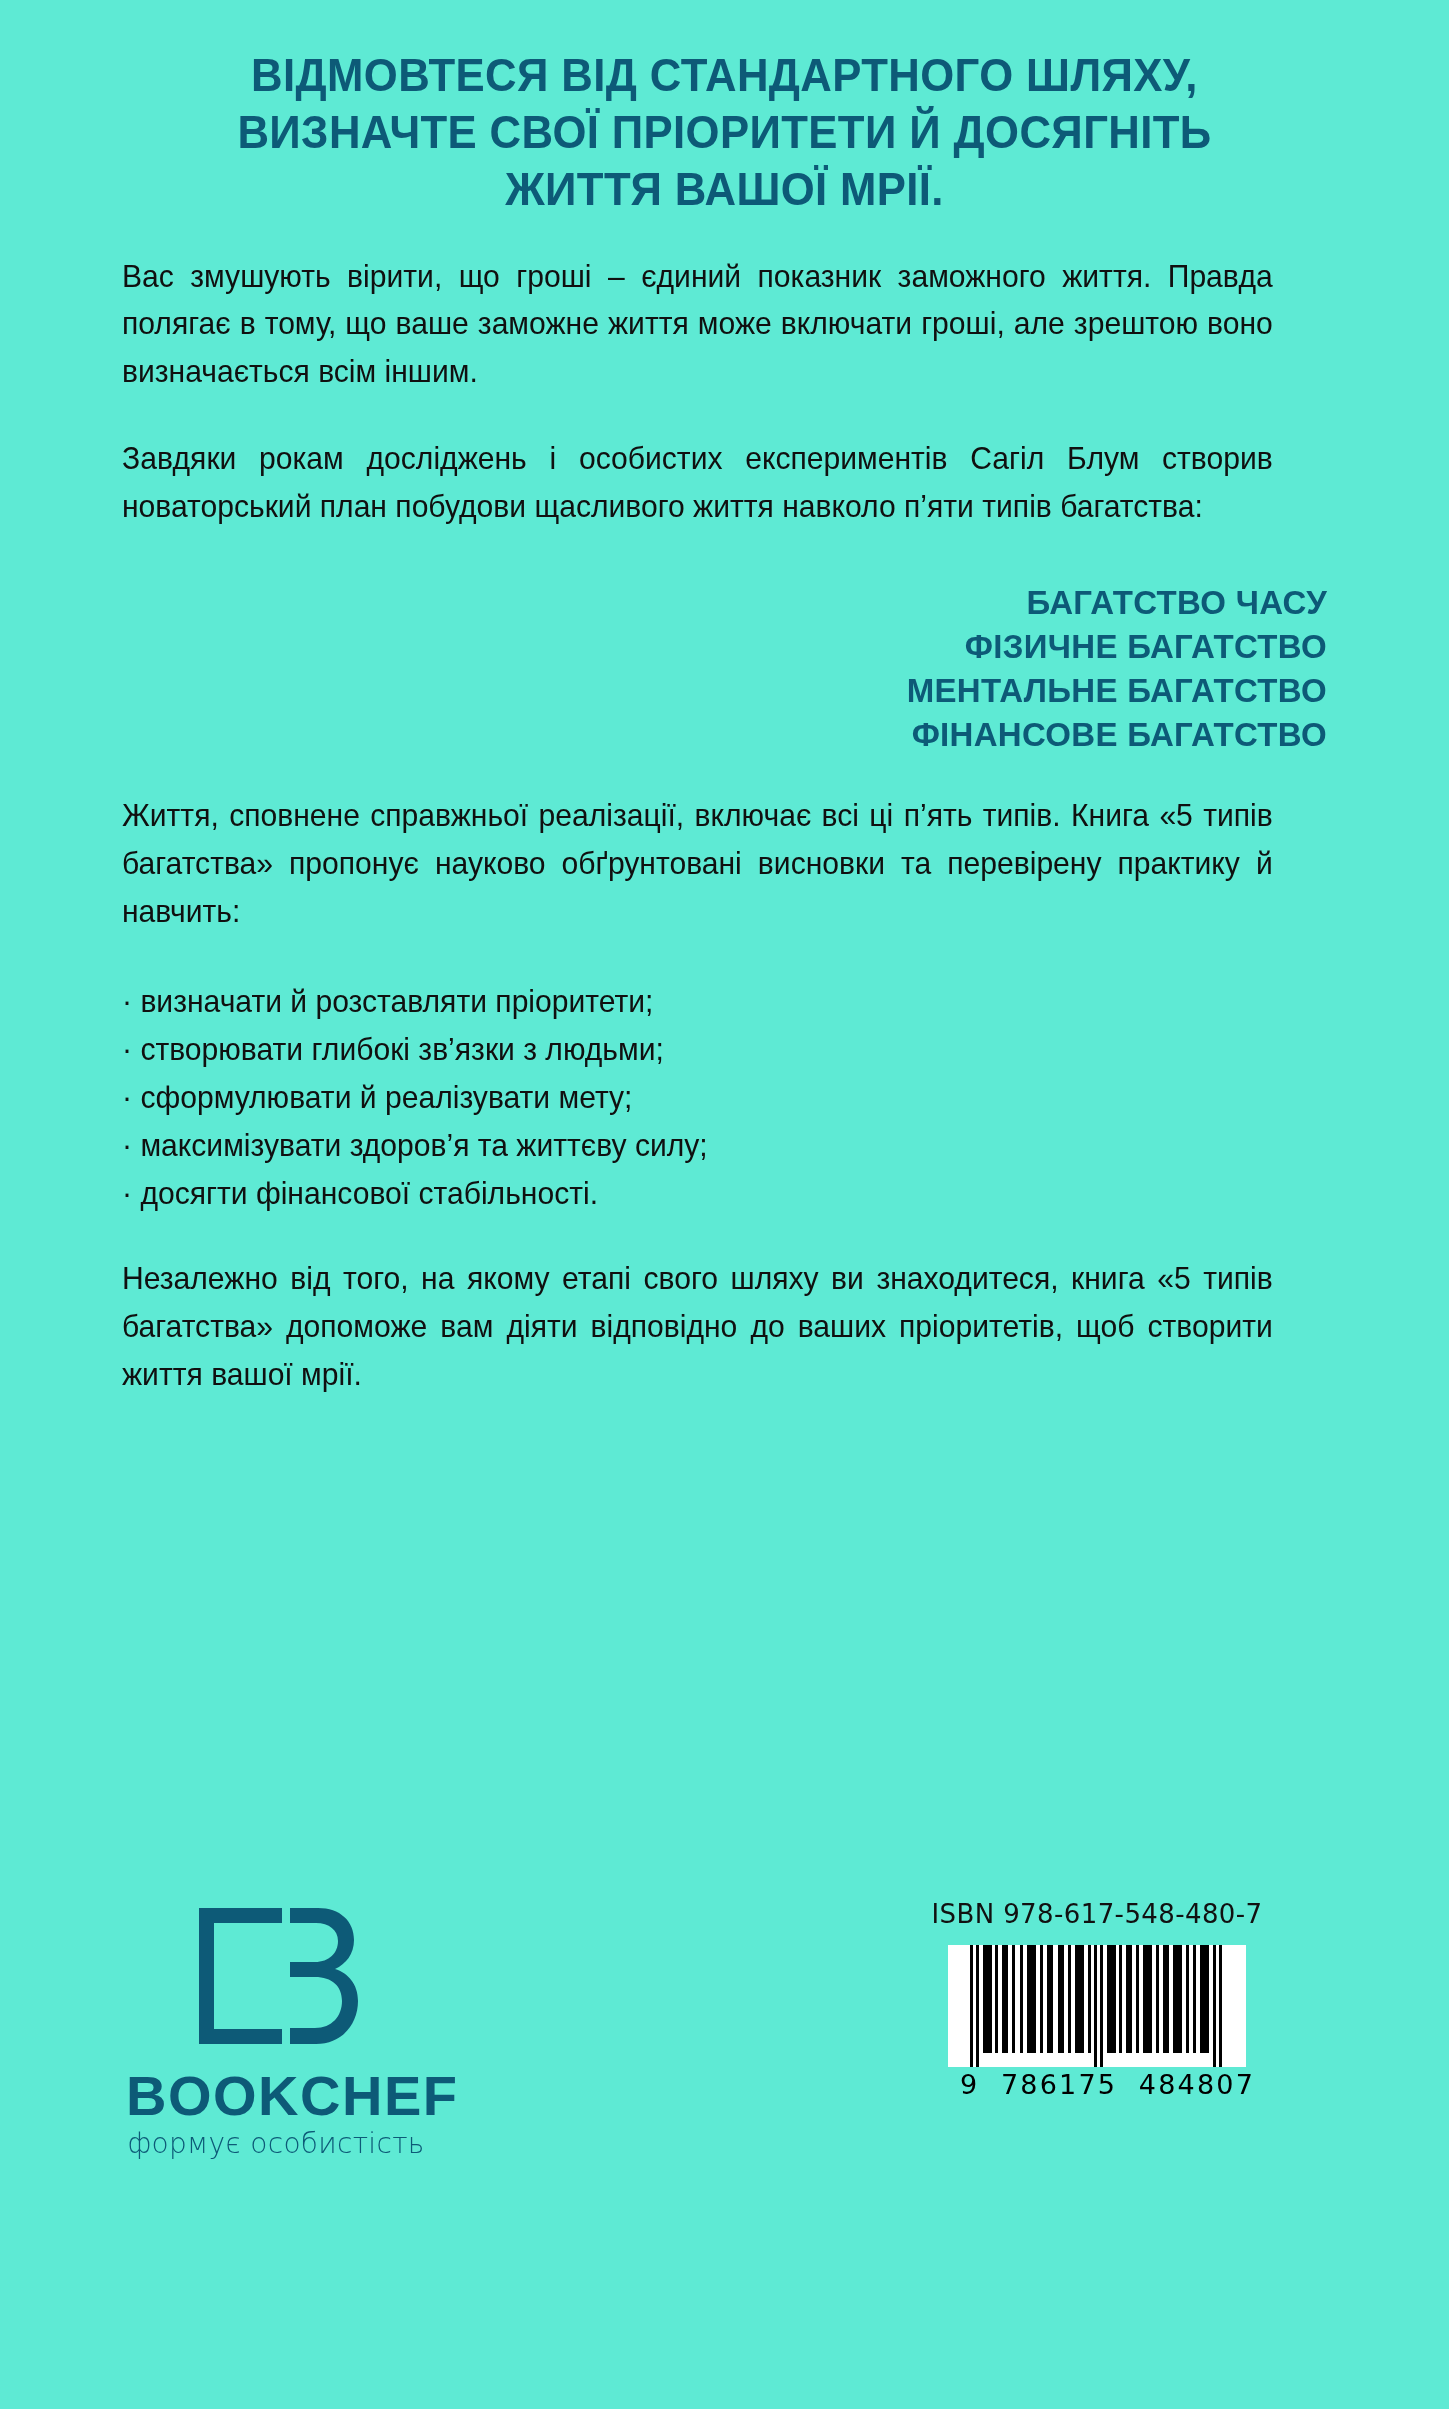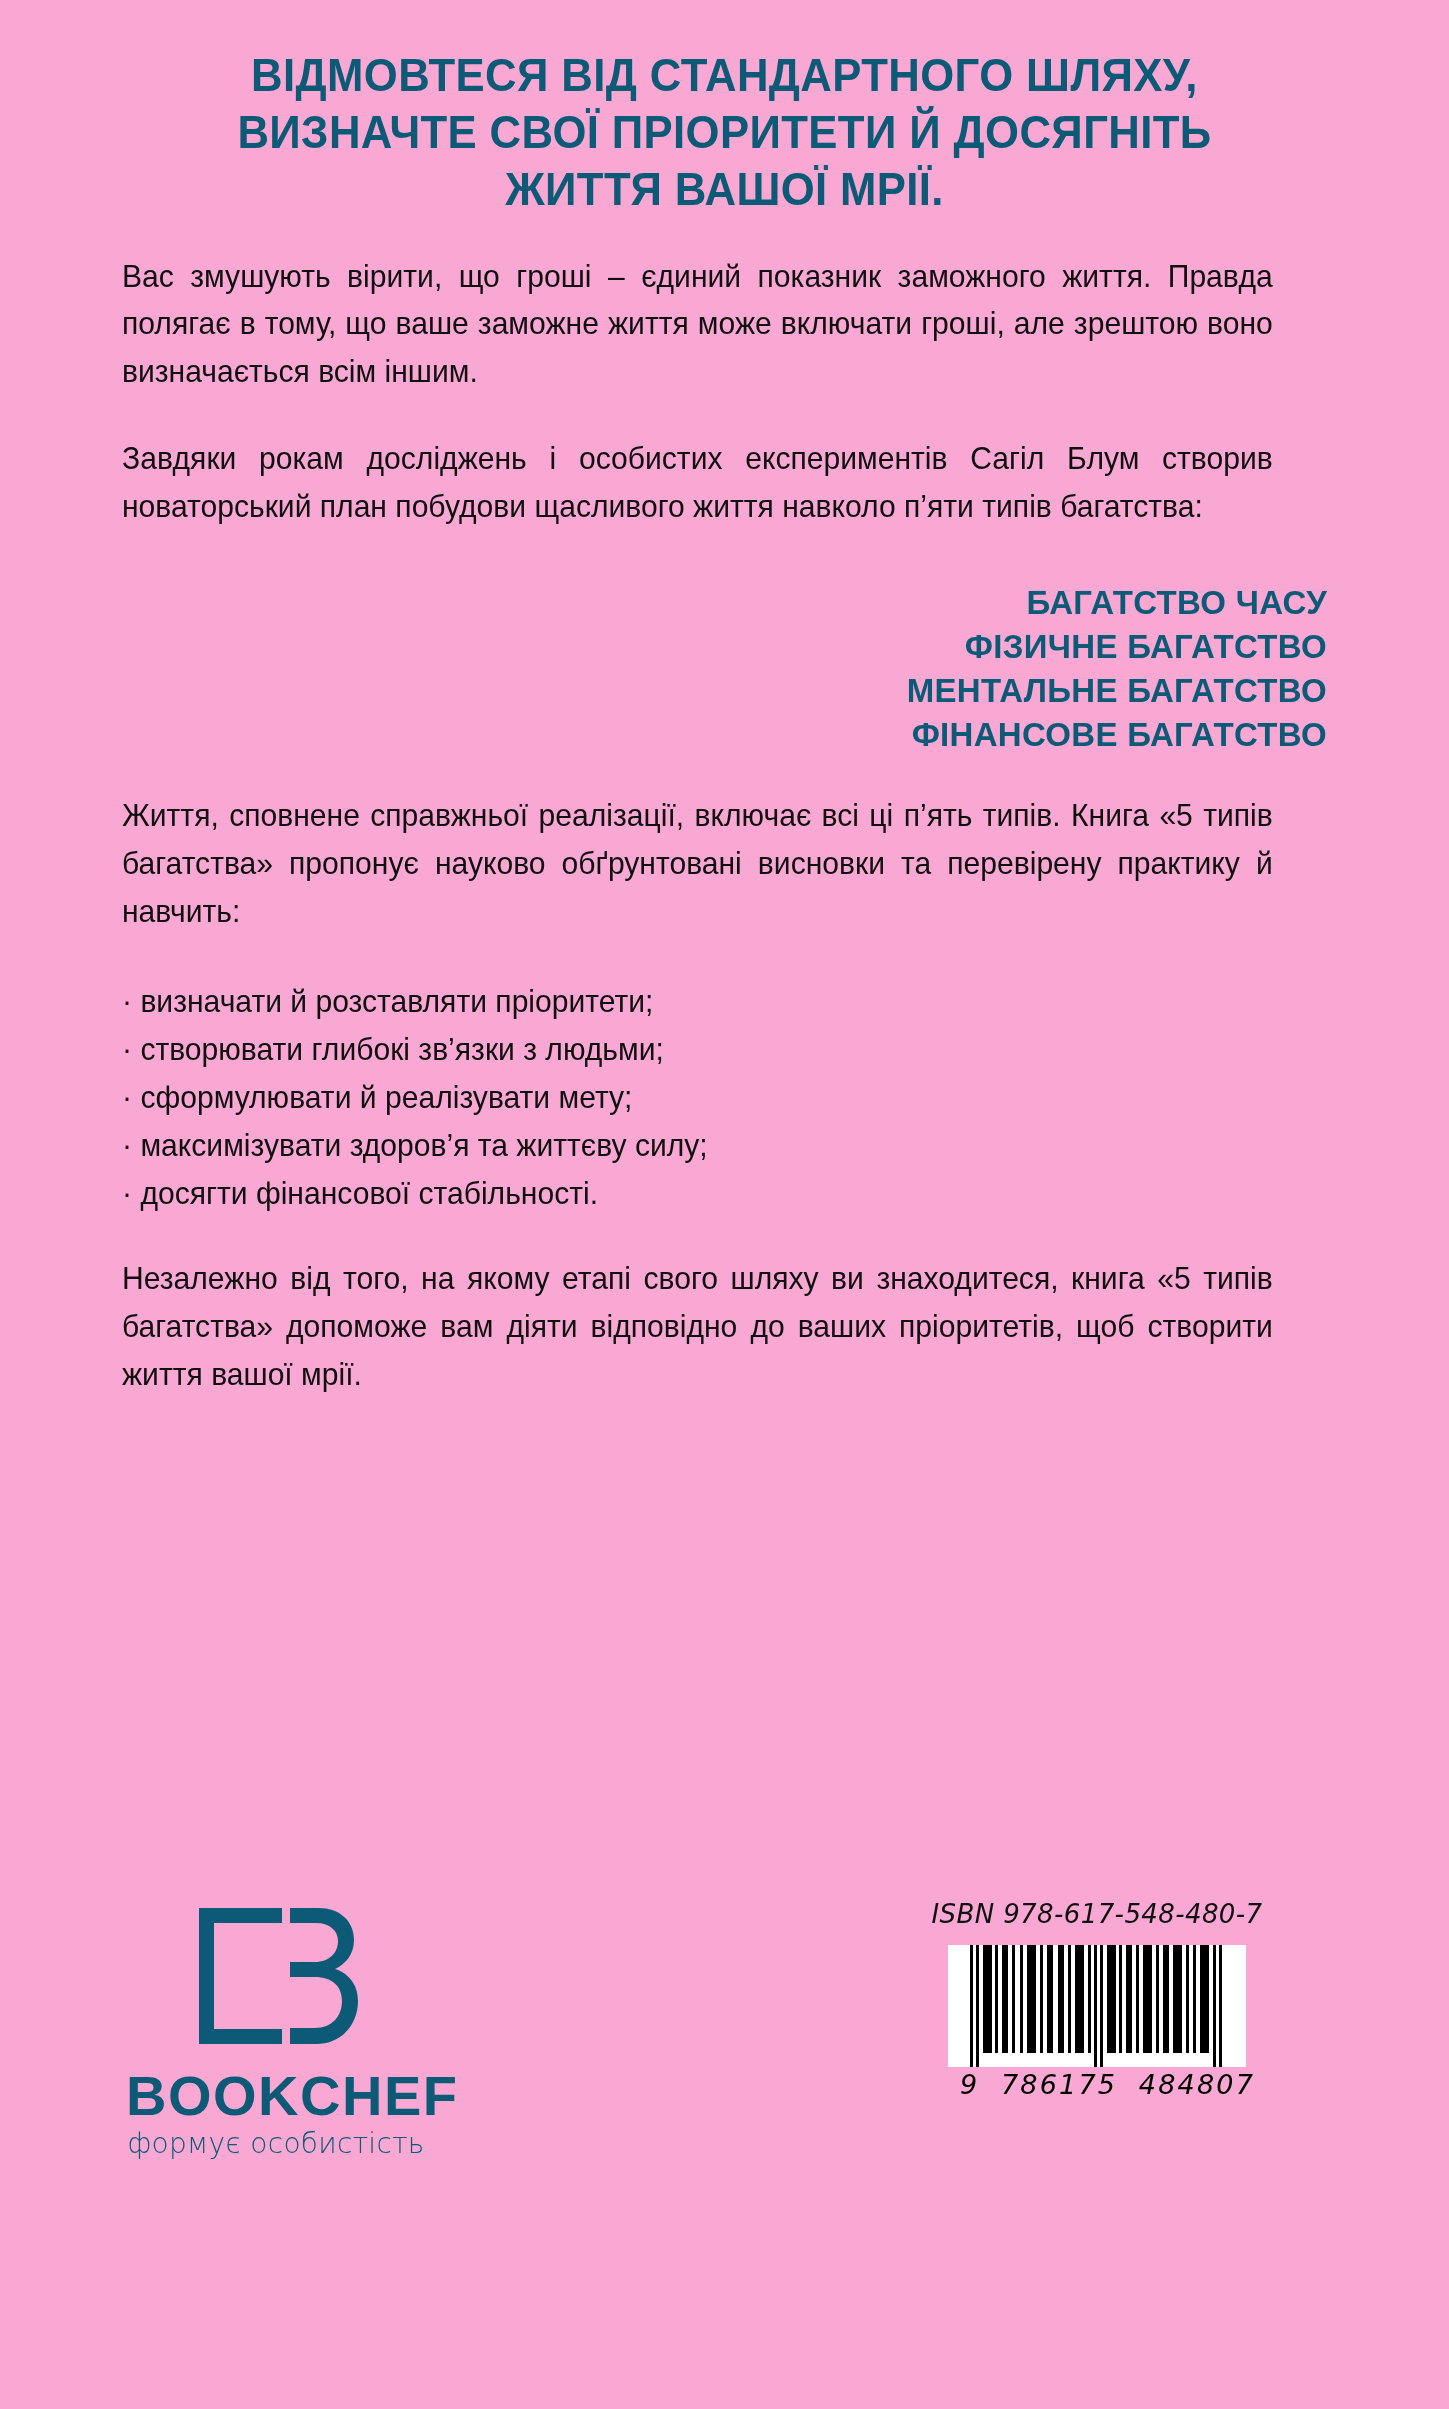--- a/index.html
+++ b/index.html
@@ -20,7 +20,7 @@
     position: relative;
     width: 1449px;
     height: 2409px;
-    background: #f9a8d4;
+    background: #5eead4;
     box-sizing: border-box;
     padding: 0 122px;
   }

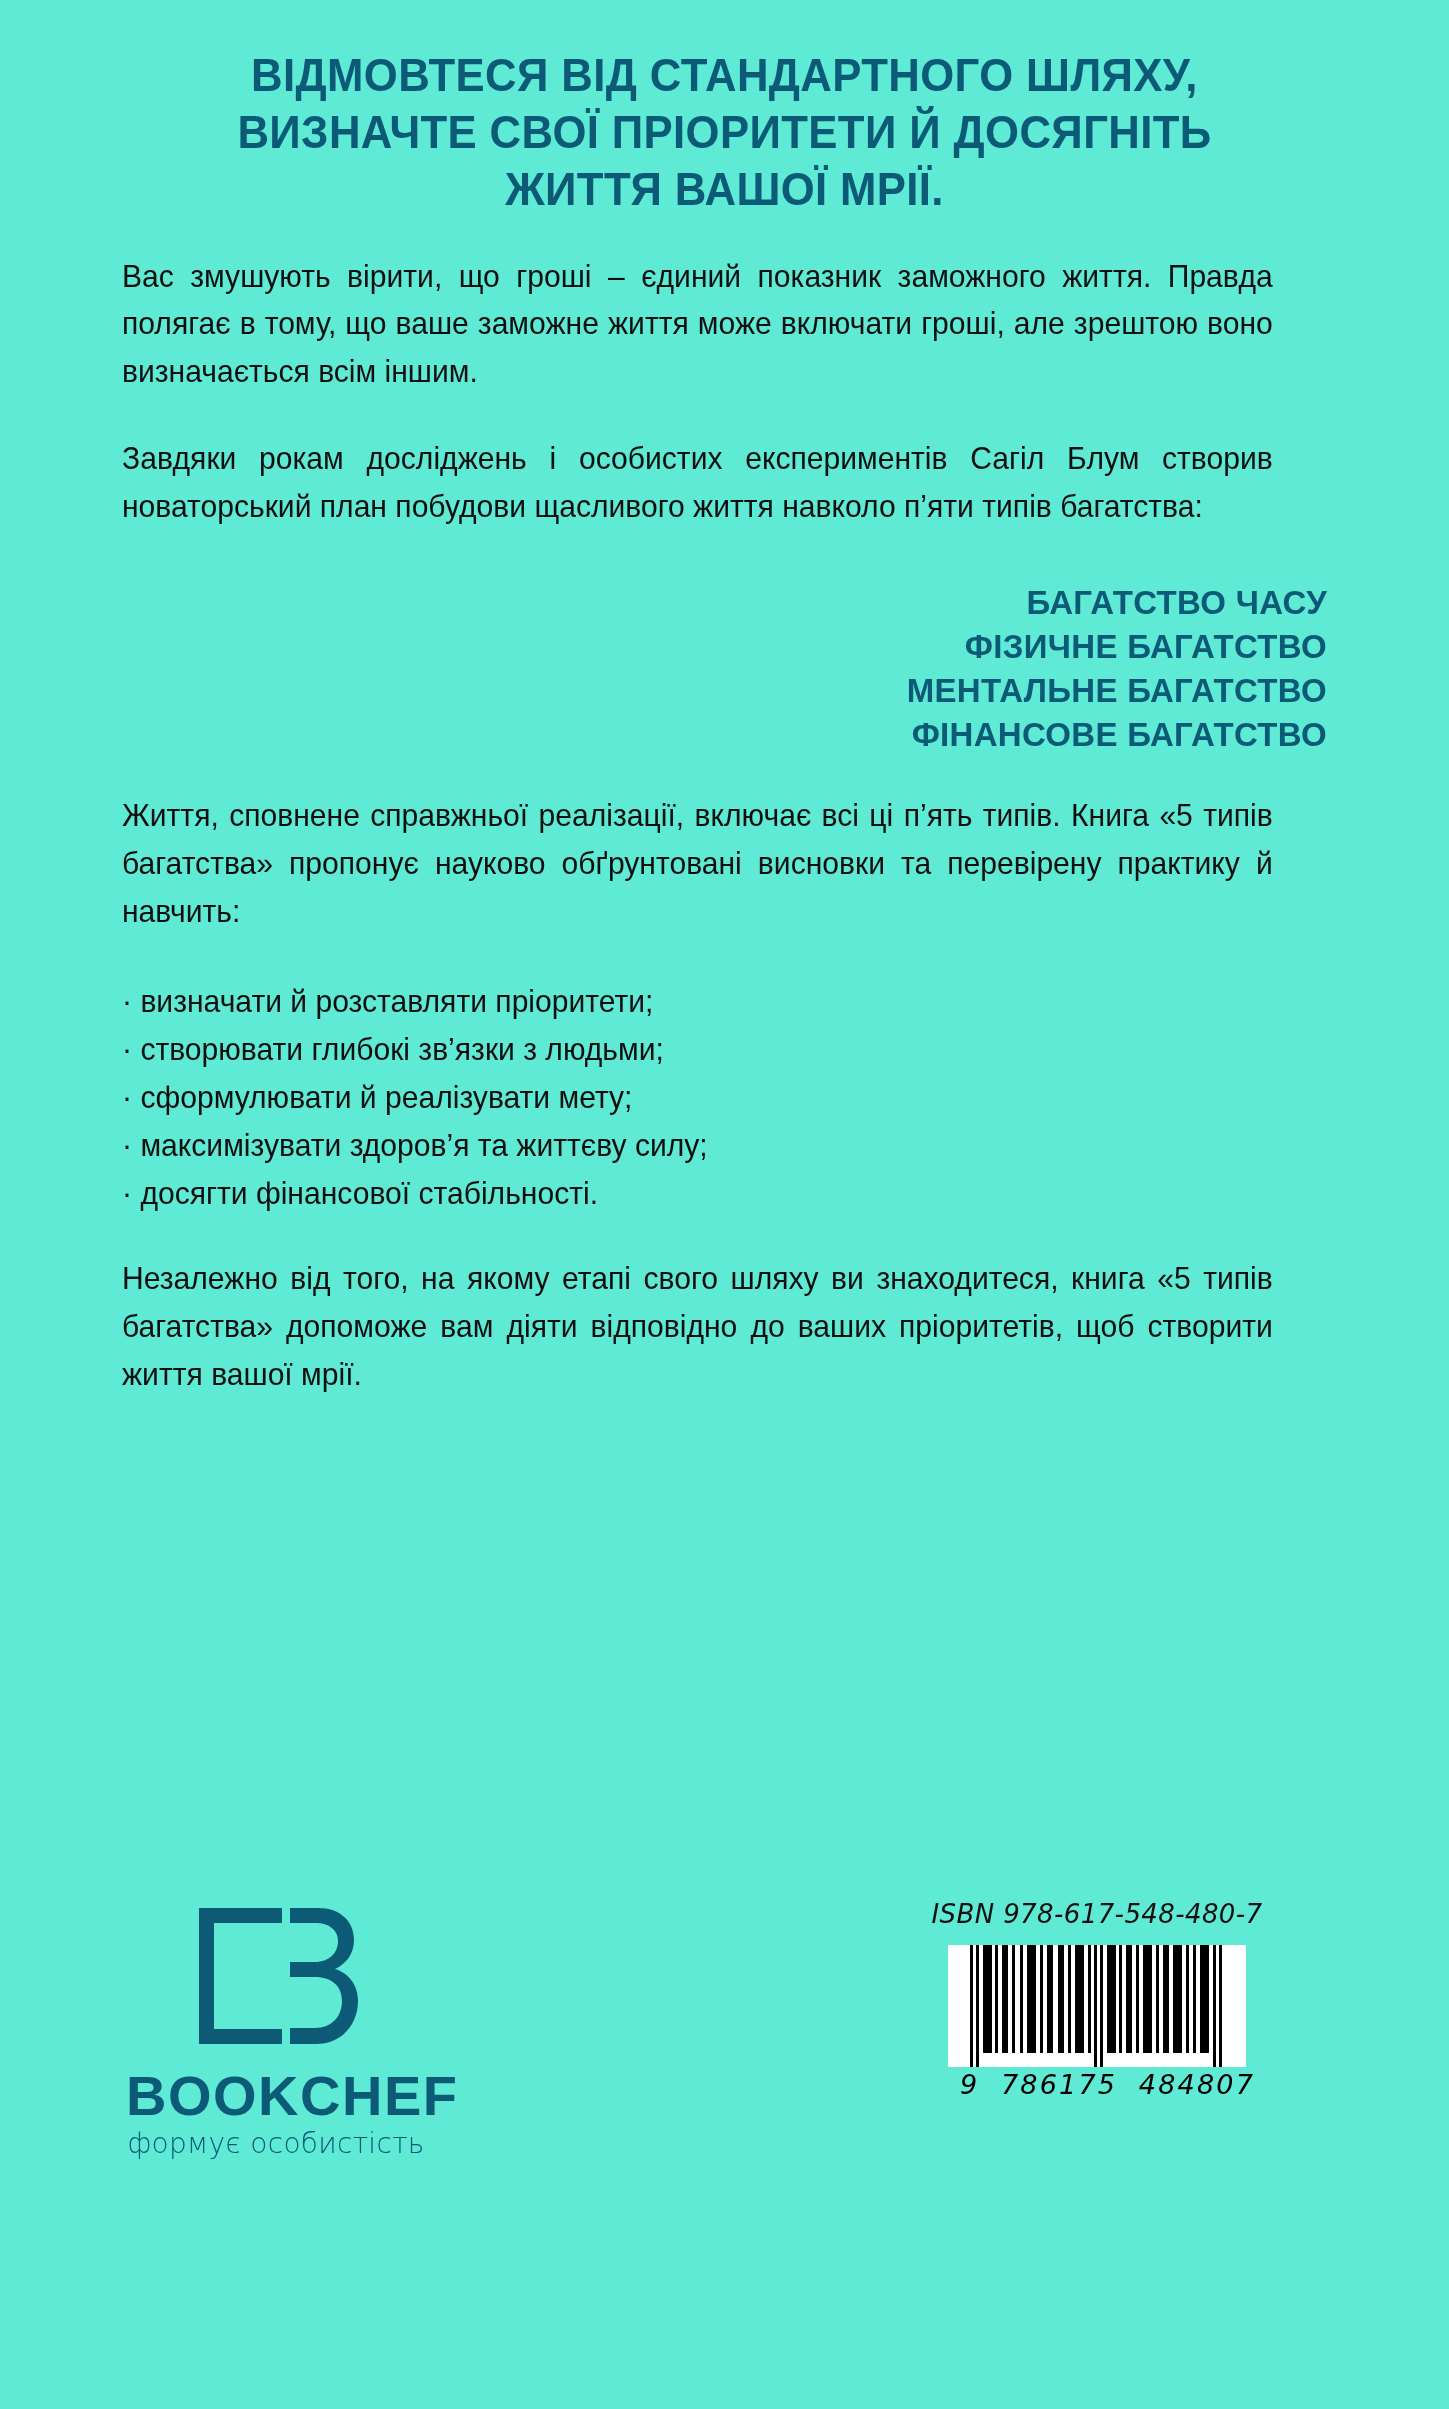--- a/index.html
+++ b/index.html
@@ -134,7 +134,6 @@
     top: 30px;
     width: 460px;
     text-align: center;
-    font-style: italic;
   }
   .isbn-text {
     margin: 0;

